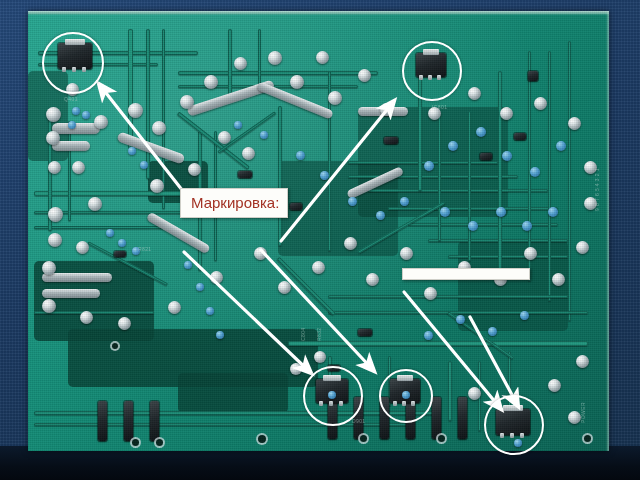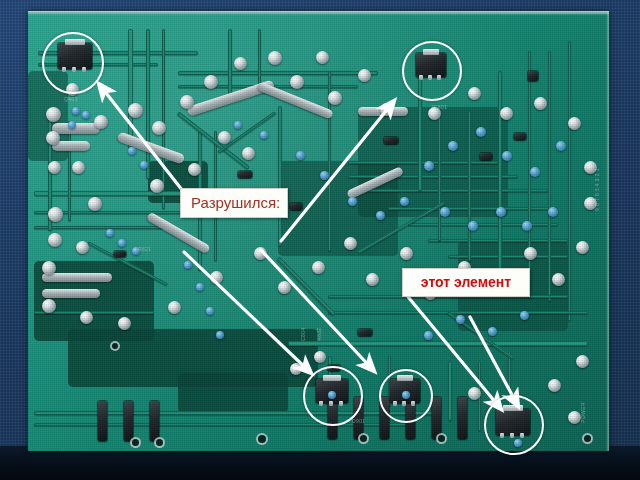--- a/index.html
+++ b/index.html
@@ -446,7 +446,7 @@
     <div class="marker-circle" style="left:484px; top:395px; width:56px; height:56px;"></div>
 
     <div class="callout" id="callout-marking">
-      <span class="l1">Разрушился:</span>
+      <span class="l1">Маркировка:</span>
     </div>
 
     <div class="callout" id="callout-broken">

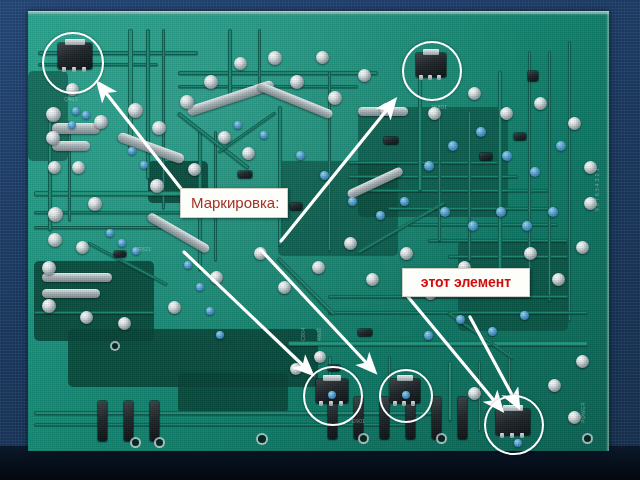--- a/index.html
+++ b/index.html
@@ -450,7 +450,6 @@
     </div>
 
     <div class="callout" id="callout-broken">
-      <span class="l2">этот элемент</span>
     </div>
 
   </div>

